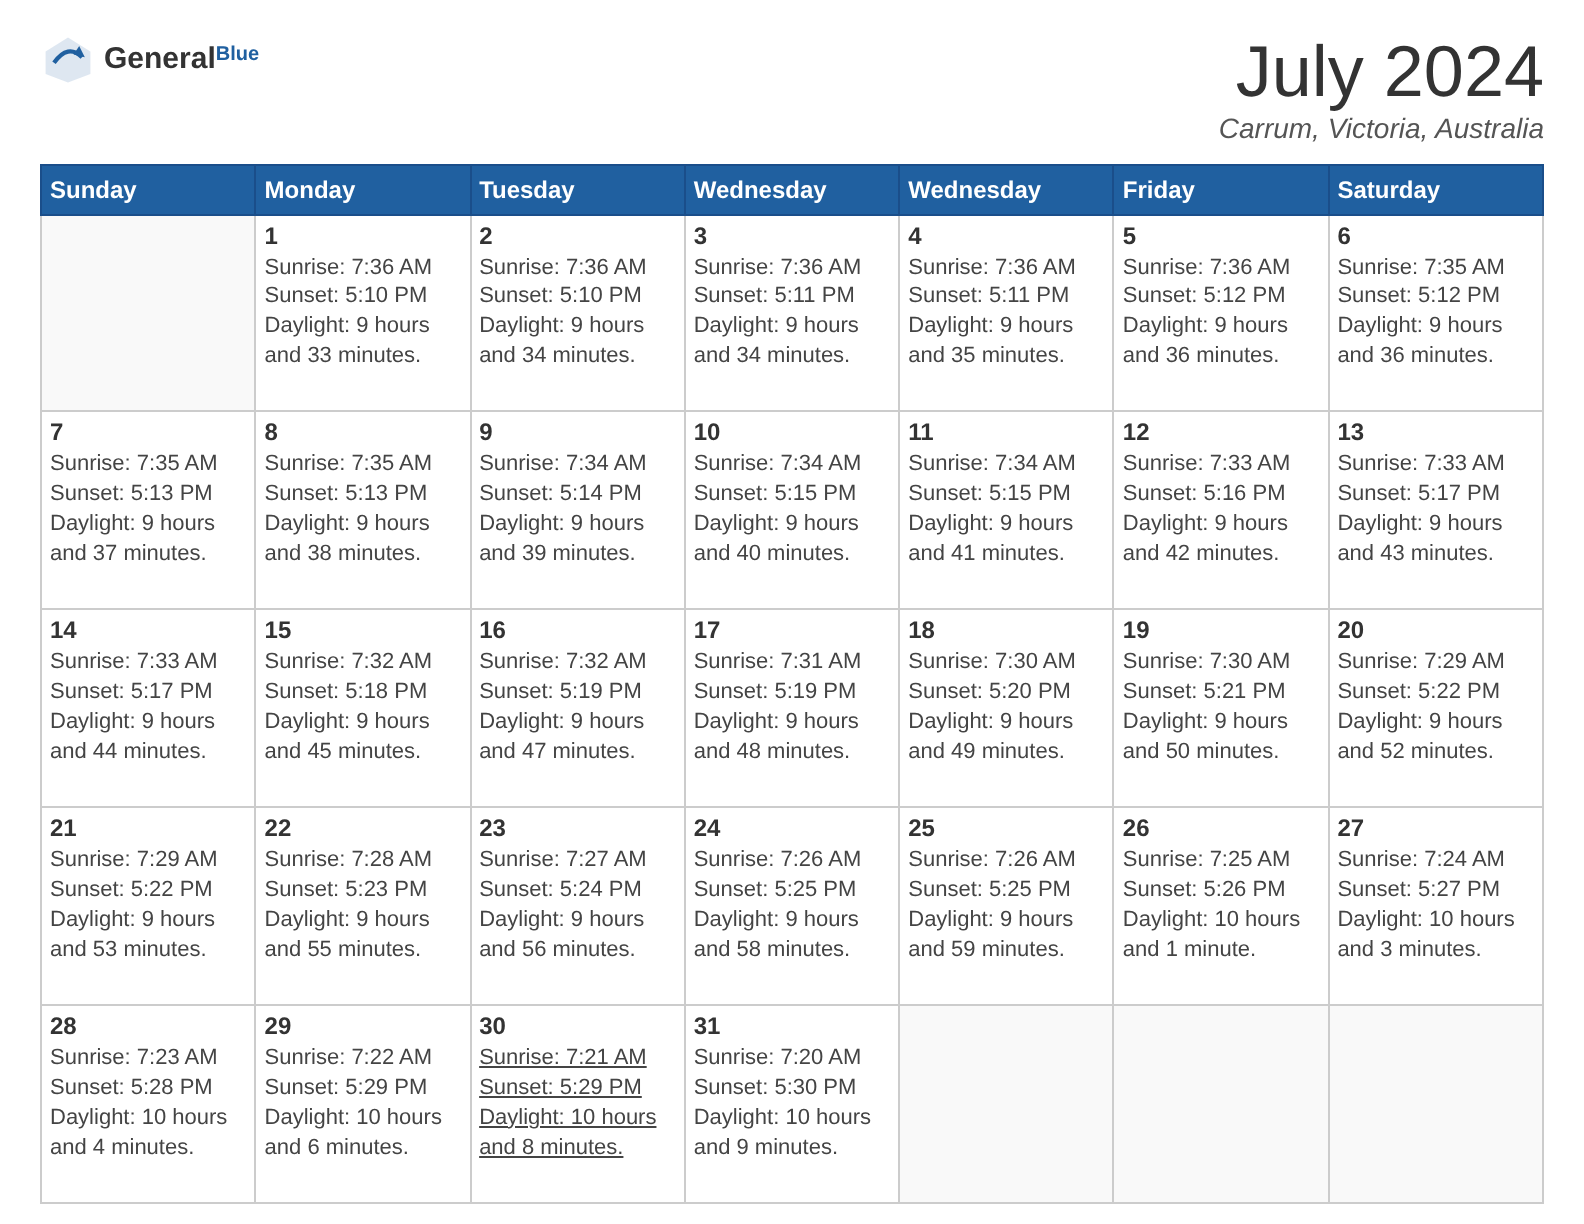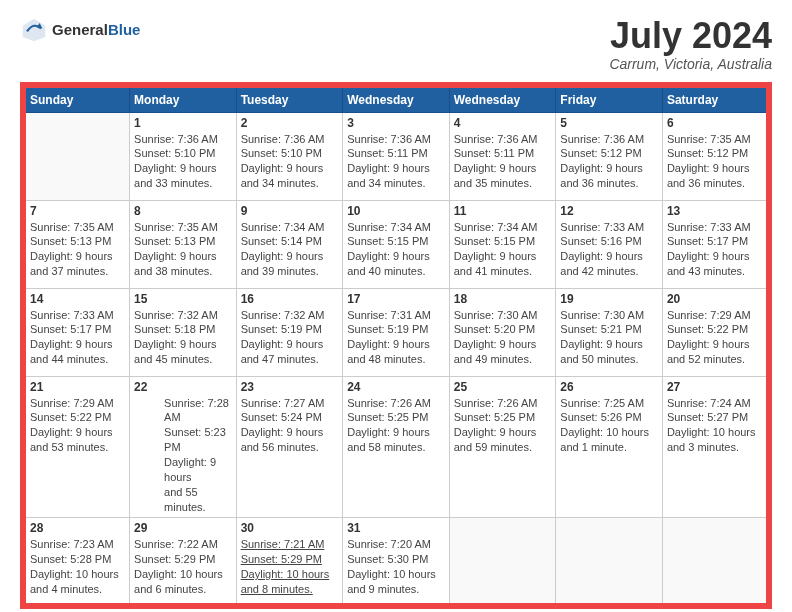--- a/index.html
+++ b/index.html
@@ -39,7 +39,7 @@
       color: #333;
     }
     .logo-blue {
-      font-size: 15px;
+      font-size: 10px;
       font-weight: bold;
       color: #2060a0;
     }

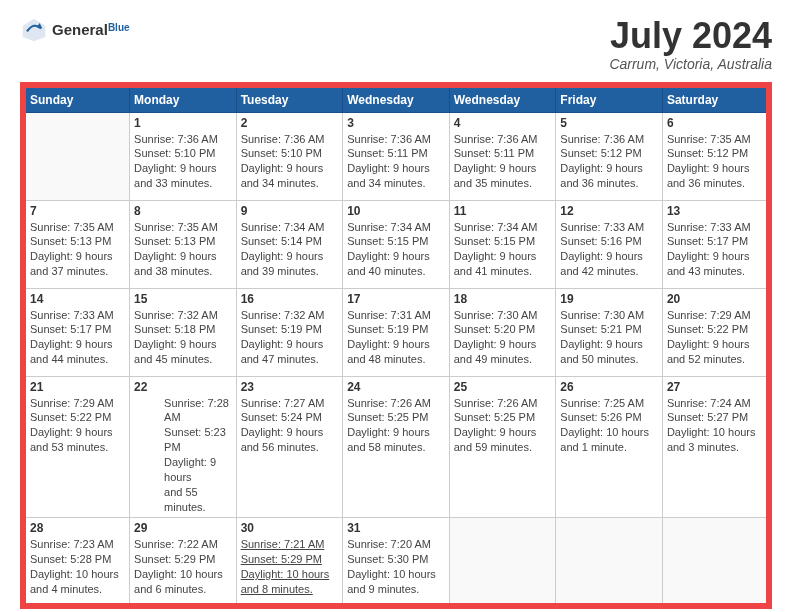--- a/index.html
+++ b/index.html
@@ -52,7 +52,7 @@
     }
     .title-month {
       font-size: 36px;
-      font-weight: bold;
+      font-weight: normal;
       color: #333;
       line-height: 1.1;
     }

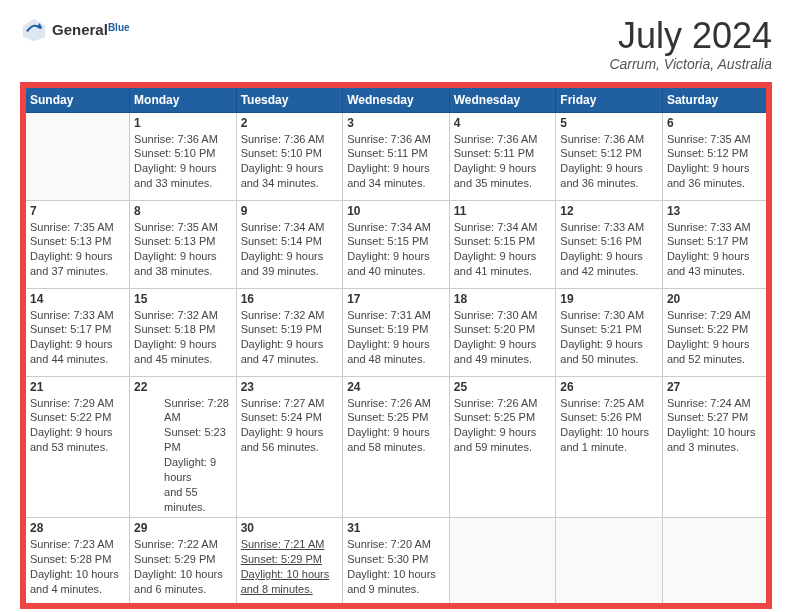--- a/index.html
+++ b/index.html
@@ -63,7 +63,7 @@
     }
     .calendar {
       flex: 1;
-      border: 6px solid #ef4444;
+      border: 1px solid #ef4444;
       border-collapse: collapse;
       width: 100%;
       table-layout: fixed;

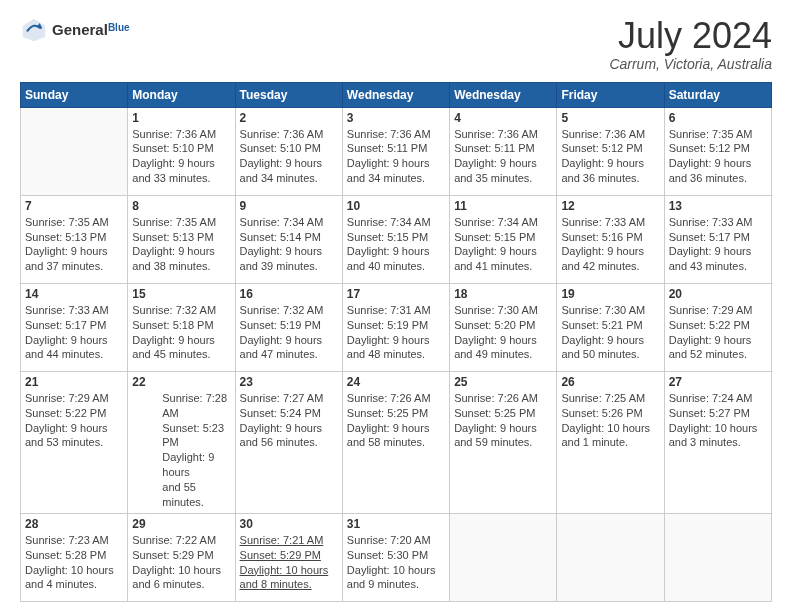--- a/index.html
+++ b/index.html
@@ -297,7 +297,7 @@
           </td>
           <td>
             <span class="day-num">22</span>
-            <div class="day-info" style="white-space: pre-line; margin-left: 30px;">Sunrise: 7:28 AM
+            <div class="day-info" style="white-space: pre-line;">Sunrise: 7:28 AM
 Sunset: 5:23 PM
 Daylight: 9 hours
 and 55 minutes.</div>

